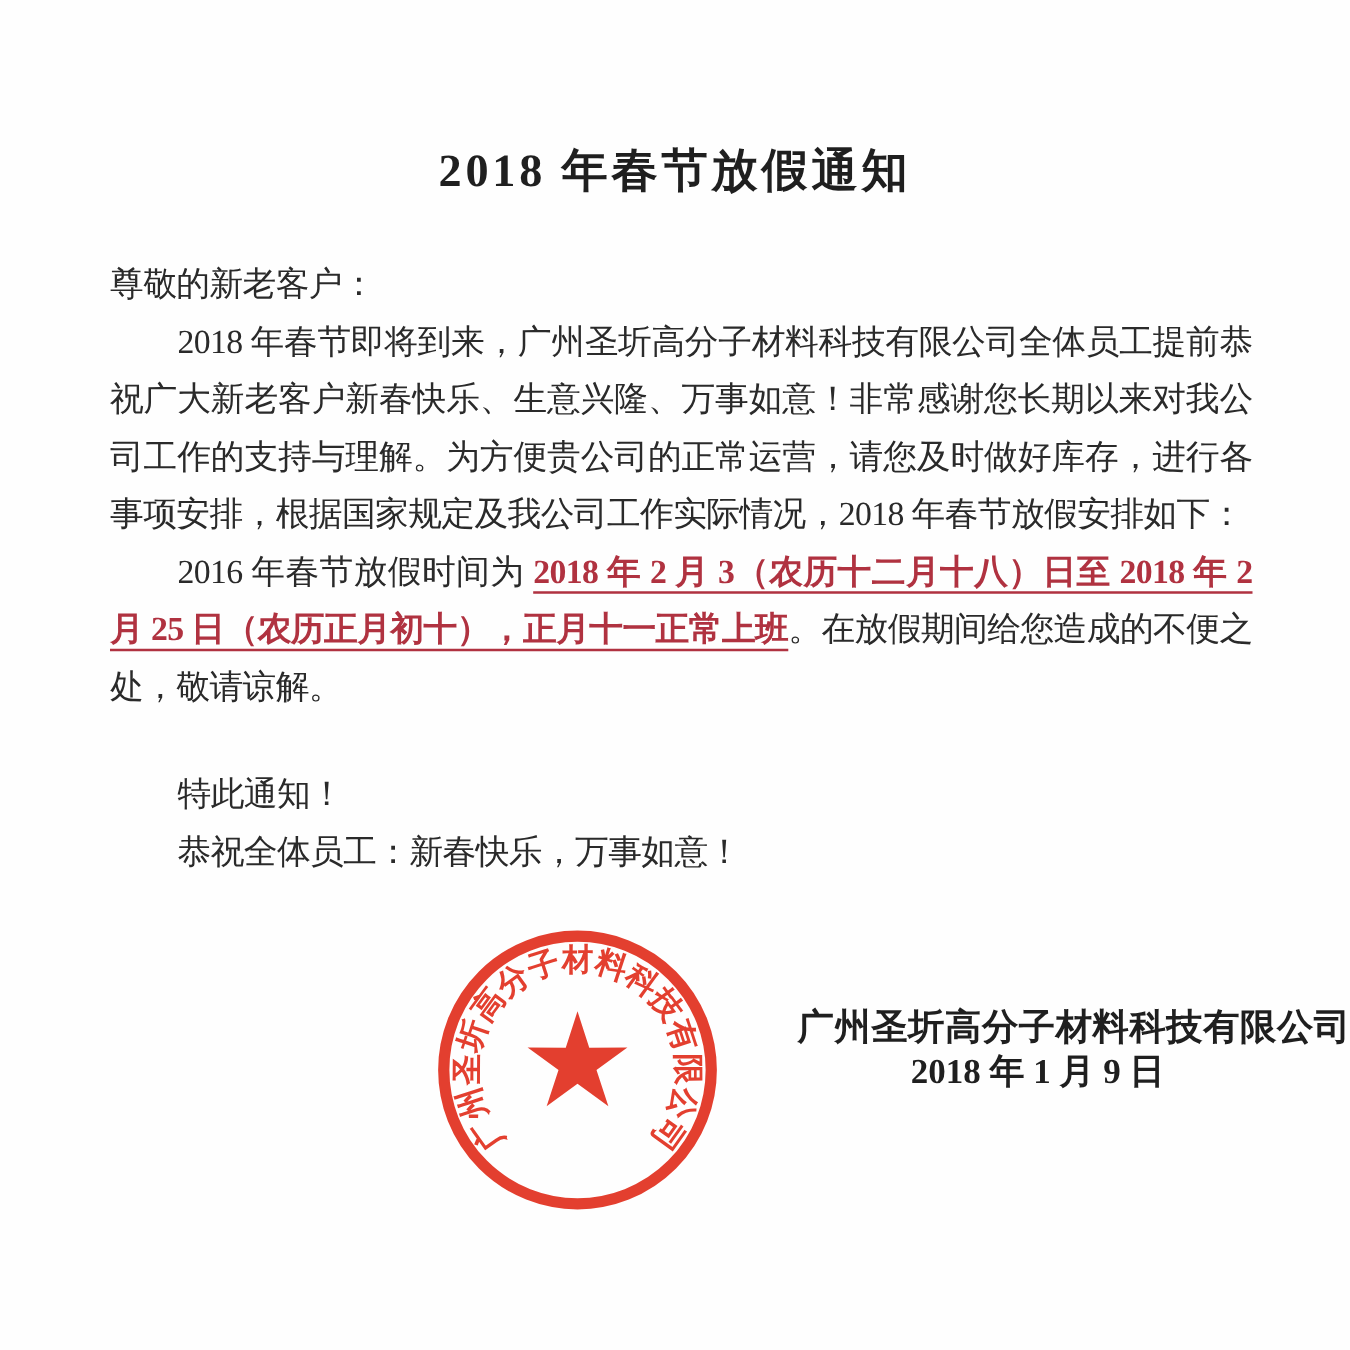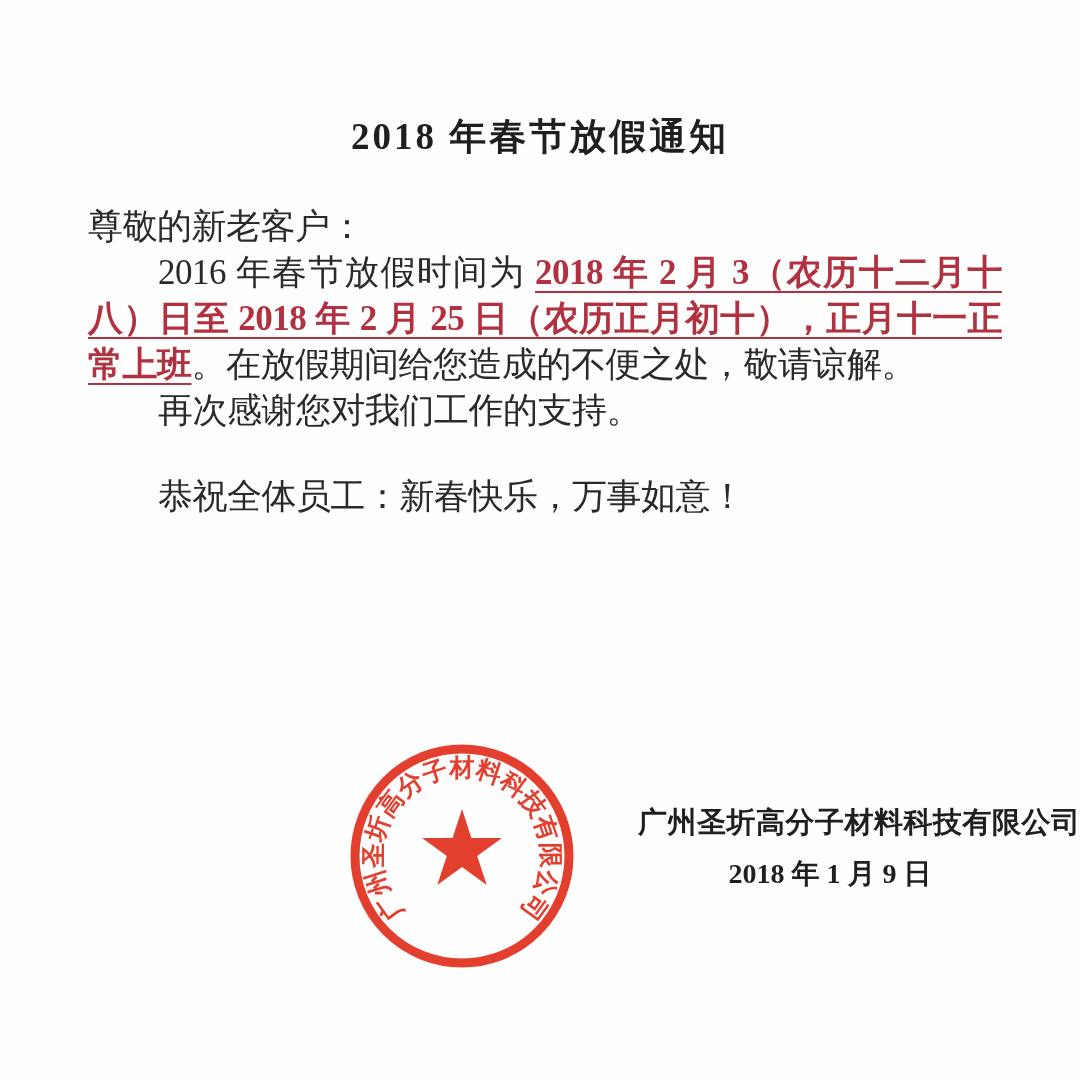--- a/index.html
+++ b/index.html
@@ -26,7 +26,7 @@
   }
   .body-text {
     margin: 42px 78px 0 88px;
-    font-size: 35px;
+    font-size: 27px;
     line-height: 46px;
     letter-spacing: -0.5px;
     color: #2a2a2a;

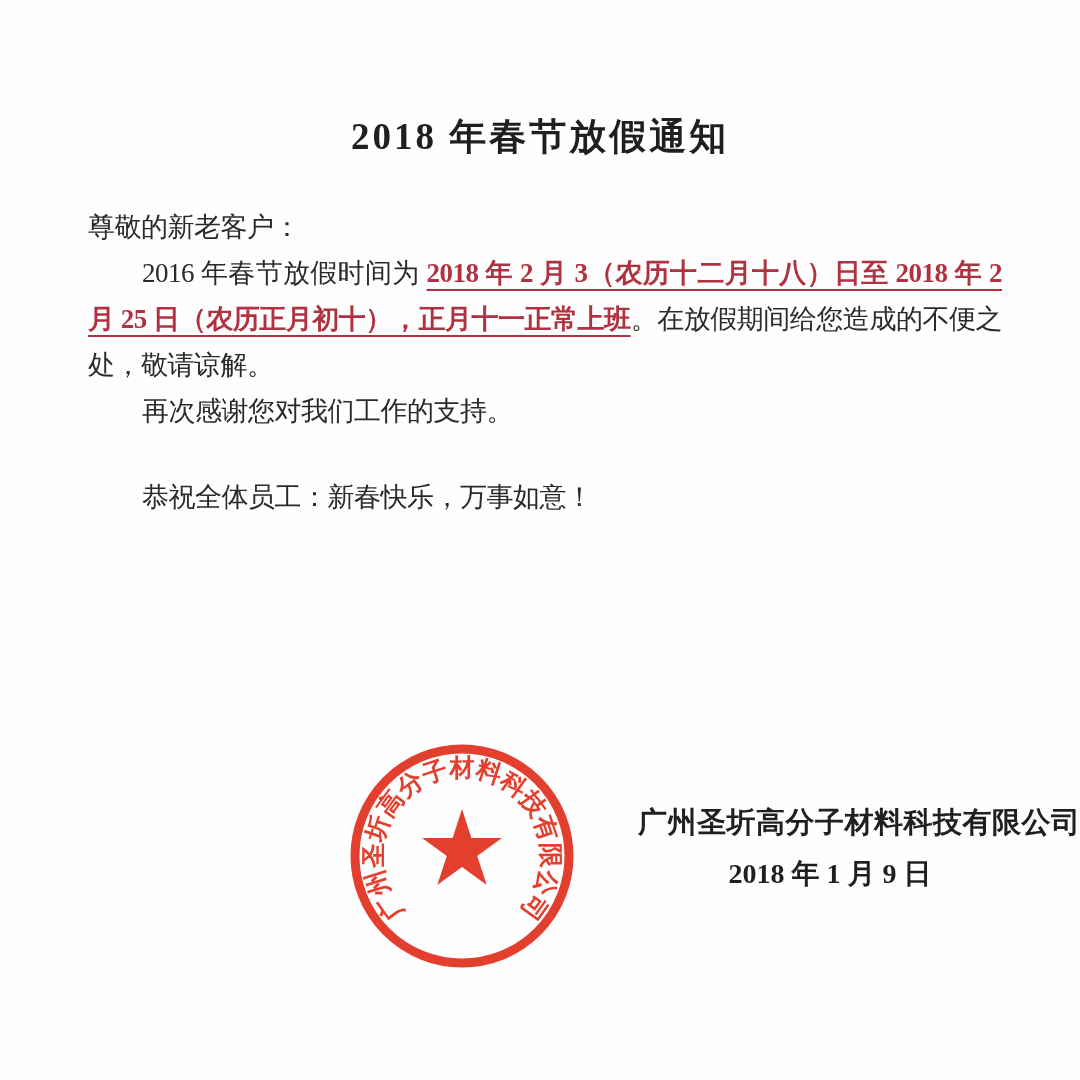--- a/index.html
+++ b/index.html
@@ -89,6 +89,7 @@
   <div class="body-text">
     <p>尊敬的新老客户：</p>
     <div id="paragraphs">
+        <p class="indent"><span>2018 年春节即将到来，广州圣圻高分子材料科技有限公司全体员工提前恭祝广大新老客户新春快乐、生意兴隆、万事如意！非常感谢您长期以来对我公司工作的支持与理解。为方便贵公司的正常运营，请您及时做好库存，进行各事项安排，根据国家规定及我公司工作实际情况，2018 年春节放假安排如下：</span></p>
         <p class="indent"><span>2016 年春节放假时间为 </span><span class="seg-red-underline">2018 年 2 月 3（农历十二月十八）日至 2018 年 2 月 25 日（农历正月初十），正月十一正常上班</span><span>。在放假期间给您造成的不便之处，敬请谅解。</span></p>
         <p class="indent"><span>再次感谢您对我们工作的支持。</span></p>
         <div class="para-spacer"></div>

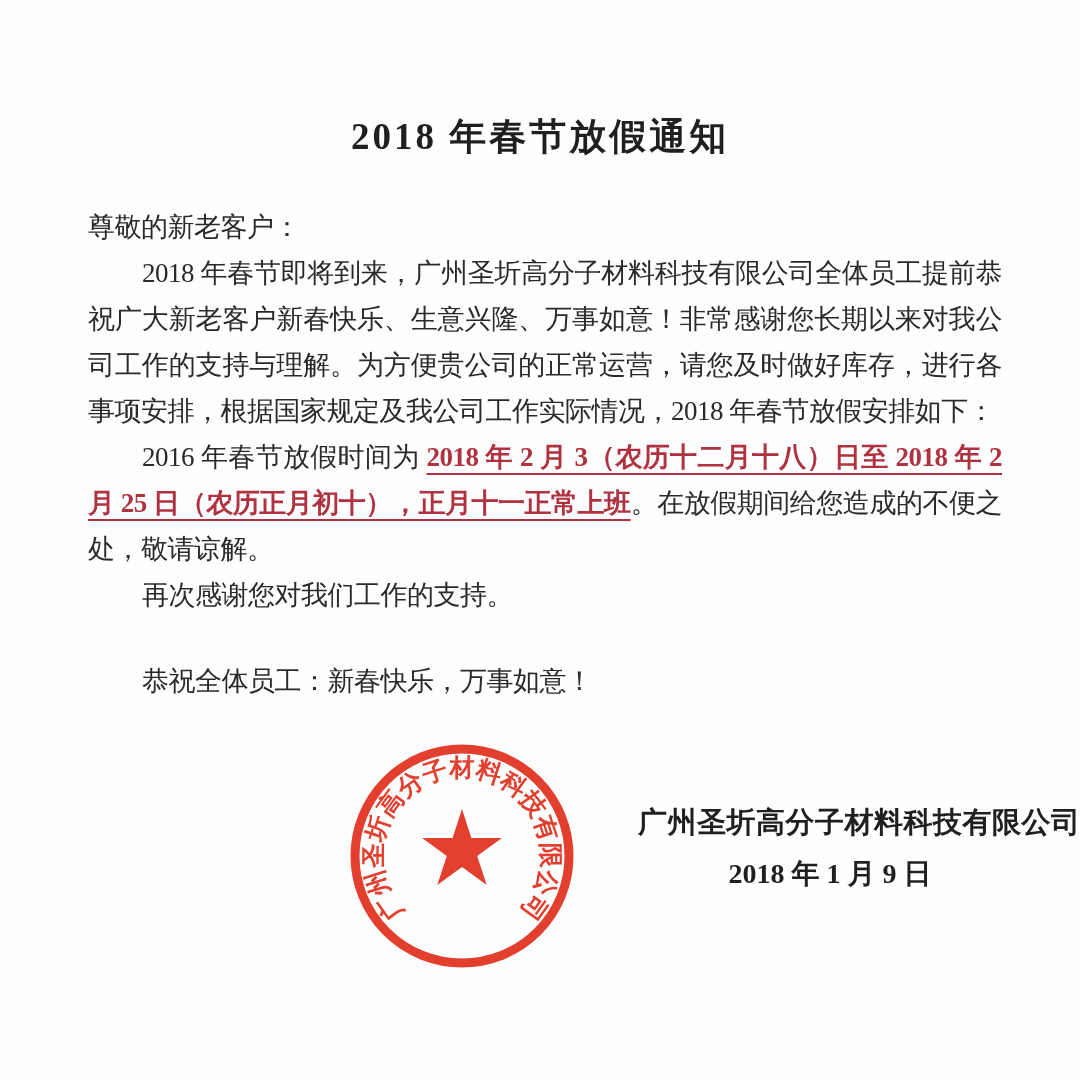--- a/index.html
+++ b/index.html
@@ -91,7 +91,6 @@
     <div id="paragraphs">
         <p class="indent"><span>2018 年春节即将到来，广州圣圻高分子材料科技有限公司全体员工提前恭祝广大新老客户新春快乐、生意兴隆、万事如意！非常感谢您长期以来对我公司工作的支持与理解。为方便贵公司的正常运营，请您及时做好库存，进行各事项安排，根据国家规定及我公司工作实际情况，2018 年春节放假安排如下：</span></p>
         <p class="indent"><span>2016 年春节放假时间为 </span><span class="seg-red-underline">2018 年 2 月 3（农历十二月十八）日至 2018 年 2 月 25 日（农历正月初十），正月十一正常上班</span><span>。在放假期间给您造成的不便之处，敬请谅解。</span></p>
-        <p class="indent"><span>再次感谢您对我们工作的支持。</span></p>
         <div class="para-spacer"></div>
         <p class="indent"><span>恭祝全体员工：新春快乐，万事如意！</span></p>
       </div>

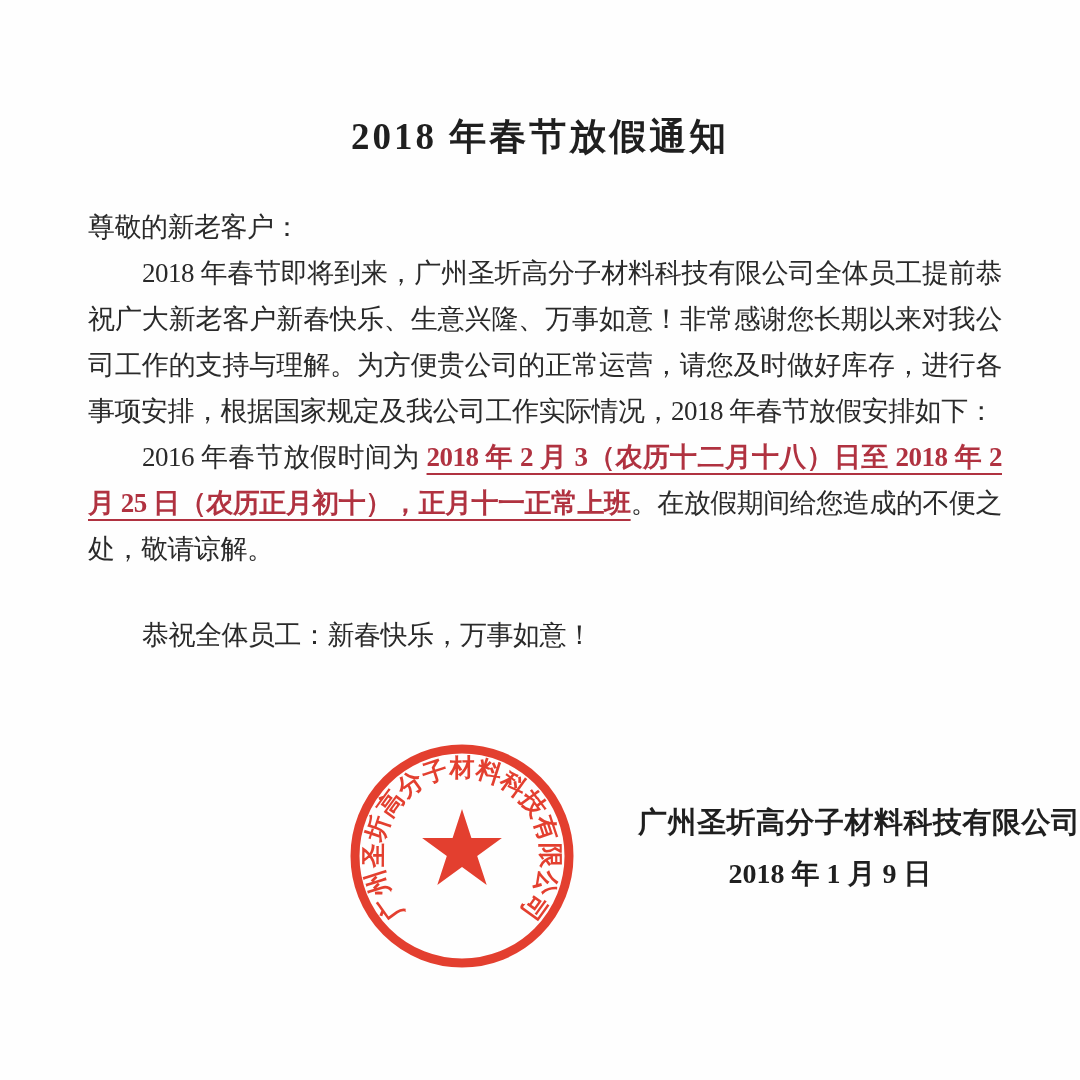--- a/index.html
+++ b/index.html
@@ -92,6 +92,7 @@
         <p class="indent"><span>2018 年春节即将到来，广州圣圻高分子材料科技有限公司全体员工提前恭祝广大新老客户新春快乐、生意兴隆、万事如意！非常感谢您长期以来对我公司工作的支持与理解。为方便贵公司的正常运营，请您及时做好库存，进行各事项安排，根据国家规定及我公司工作实际情况，2018 年春节放假安排如下：</span></p>
         <p class="indent"><span>2016 年春节放假时间为 </span><span class="seg-red-underline">2018 年 2 月 3（农历十二月十八）日至 2018 年 2 月 25 日（农历正月初十），正月十一正常上班</span><span>。在放假期间给您造成的不便之处，敬请谅解。</span></p>
         <div class="para-spacer"></div>
+        <p class="indent"><span>特此通知！</span></p>
         <p class="indent"><span>恭祝全体员工：新春快乐，万事如意！</span></p>
       </div>
   </div>

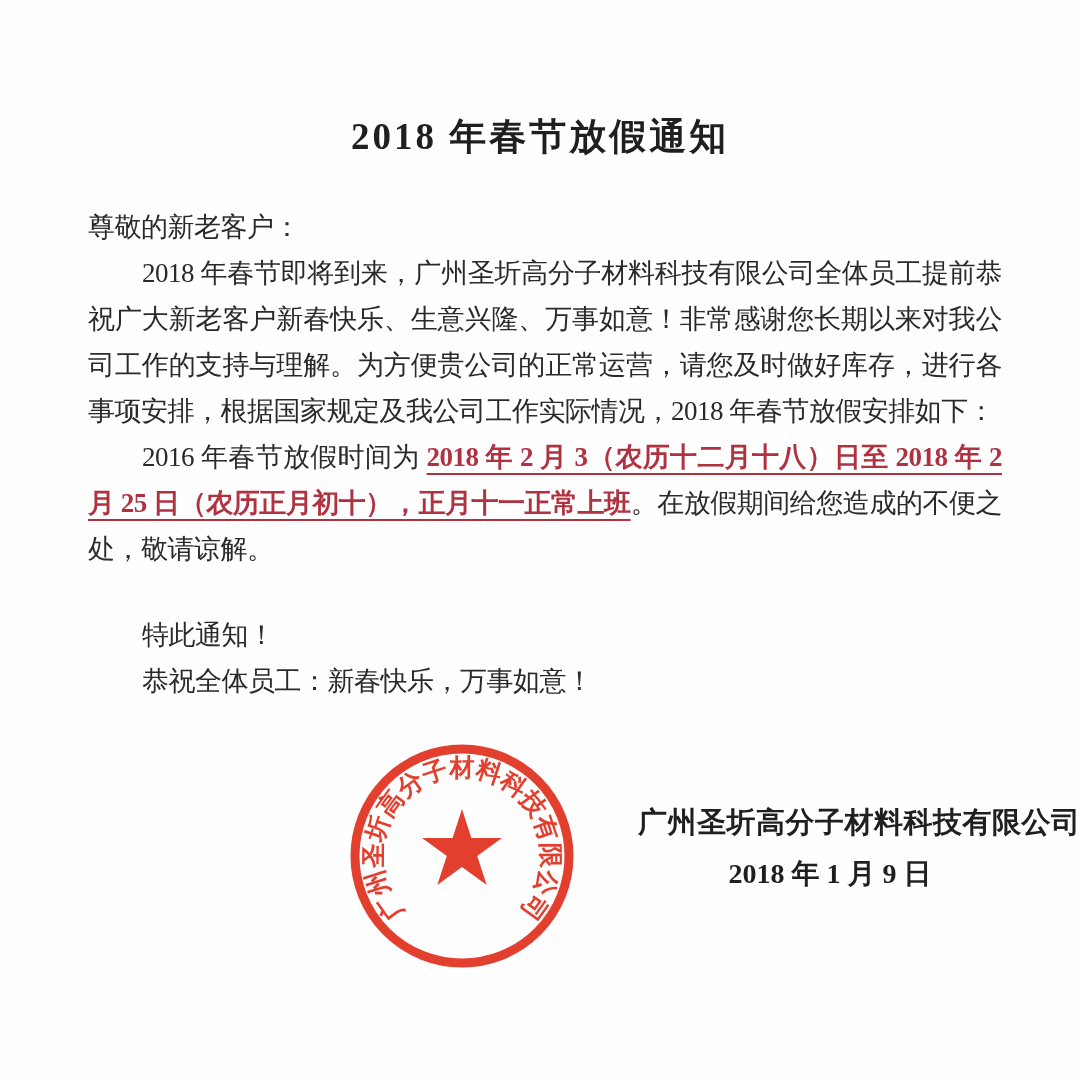--- a/index.html
+++ b/index.html
@@ -76,7 +76,7 @@
   .signature-date {
     font-size: 28px;
     line-height: 36px;
-    margin-top: 16px;
+    margin-top: 0;
   }
 </style>
 </head>

